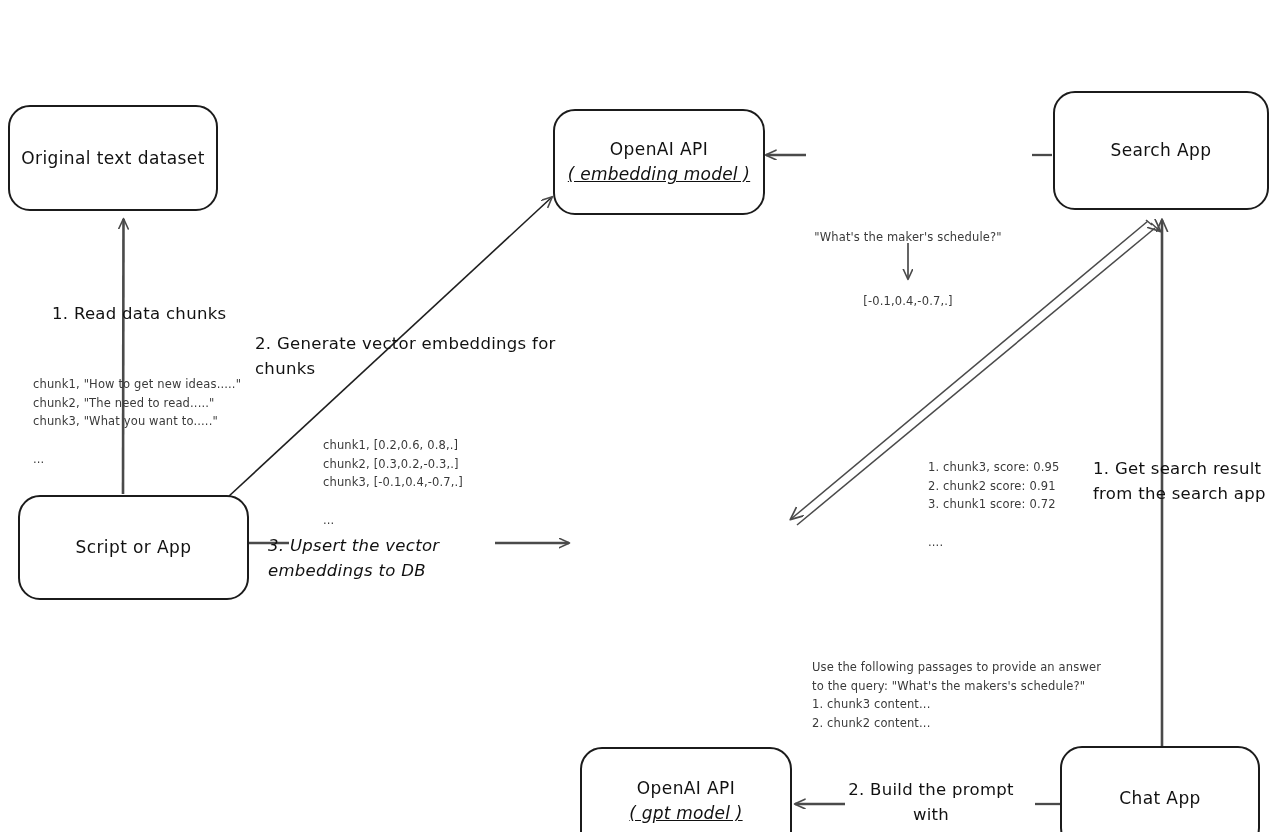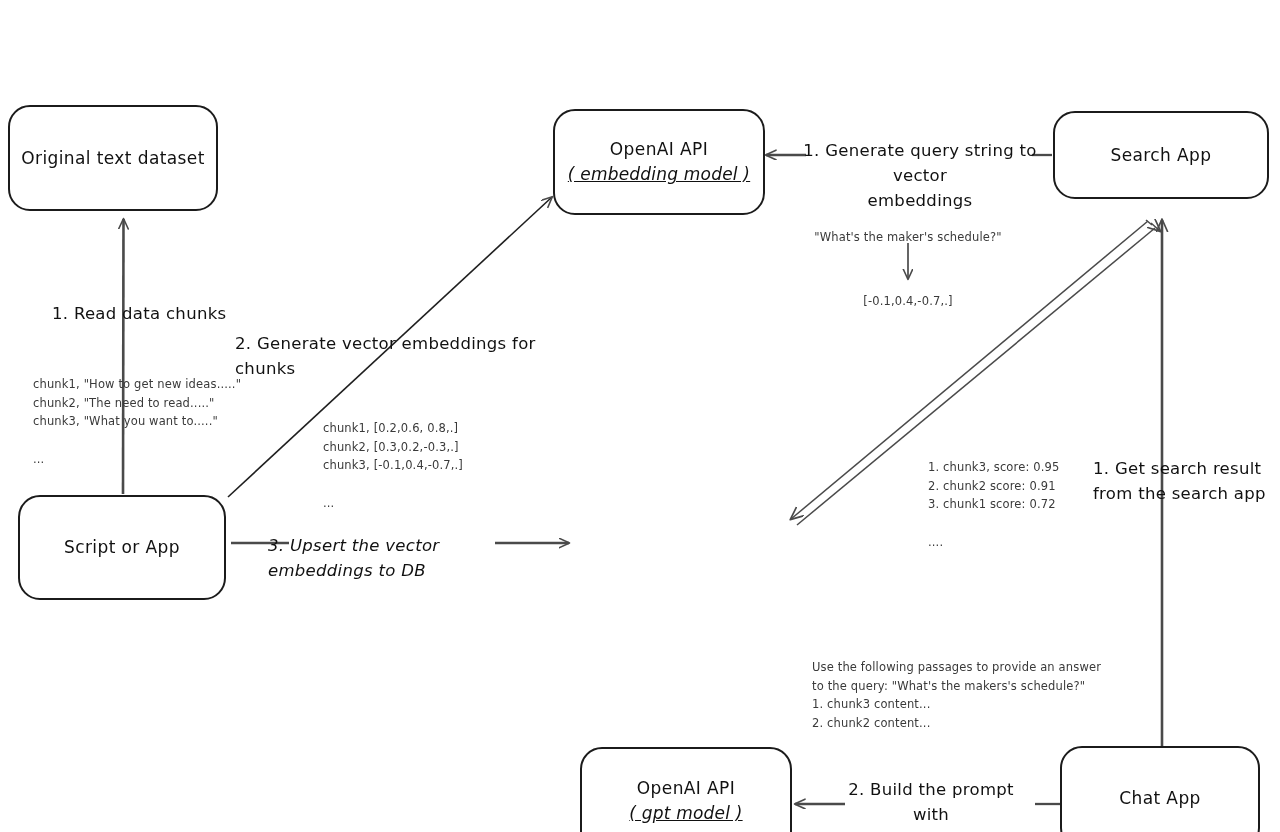--- a/index.html
+++ b/index.html
@@ -163,8 +163,6 @@
 
   <div class="label left" style="left:268px; top:487px; width:280px;font-style:italic;">3. Upsert the vector embeddings  to DB</div>
 
-  <div class="label" style="left:795px; top:92px; width:250px;">1. Generate query string to vector
-embeddings</div>
 
 
   <div class="label left" style="left:1093px; top:410px; width:200px;">1. Get search result

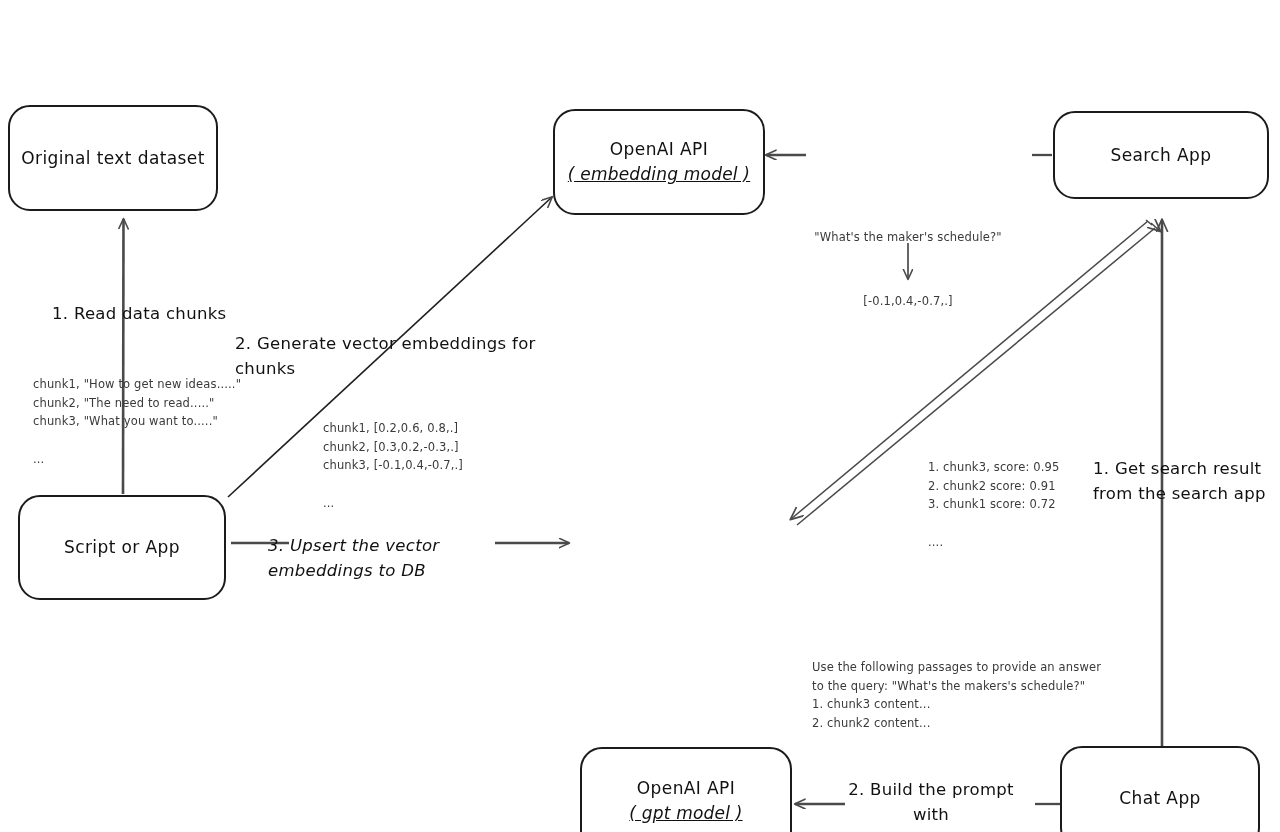--- a/index.html
+++ b/index.html
@@ -144,7 +144,7 @@
   </div>
 
 
-  <div class="node" style="left:1053px; top:64px; width:216px; height:88px;">
+  <div class="node" style="left:1053px; top:44px; width:216px; height:119px;">
     <div>Search App</div>
   </div>
 

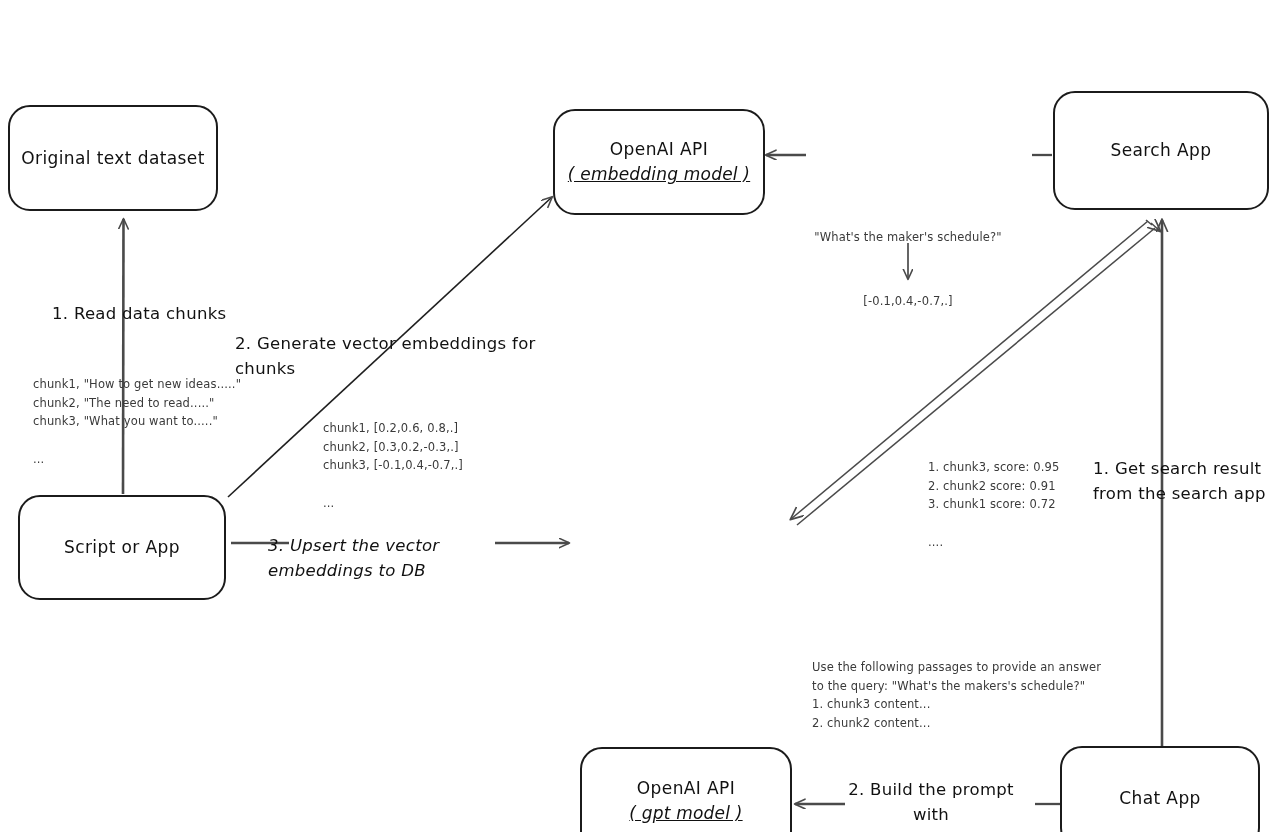--- a/index.html
+++ b/index.html
@@ -159,7 +159,7 @@
 
   <div class="label left" style="left:52px; top:255px; width:240px;">1. Read data chunks</div>
 
-  <div class="label left" style="left:235px; top:285px; width:310px;">2. Generate vector embeddings for chunks</div>
+  <div class="label left" style="left:255px; top:285px; width:310px;">2. Generate vector embeddings for chunks</div>
 
   <div class="label left" style="left:268px; top:487px; width:280px;font-style:italic;">3. Upsert the vector embeddings  to DB</div>
 

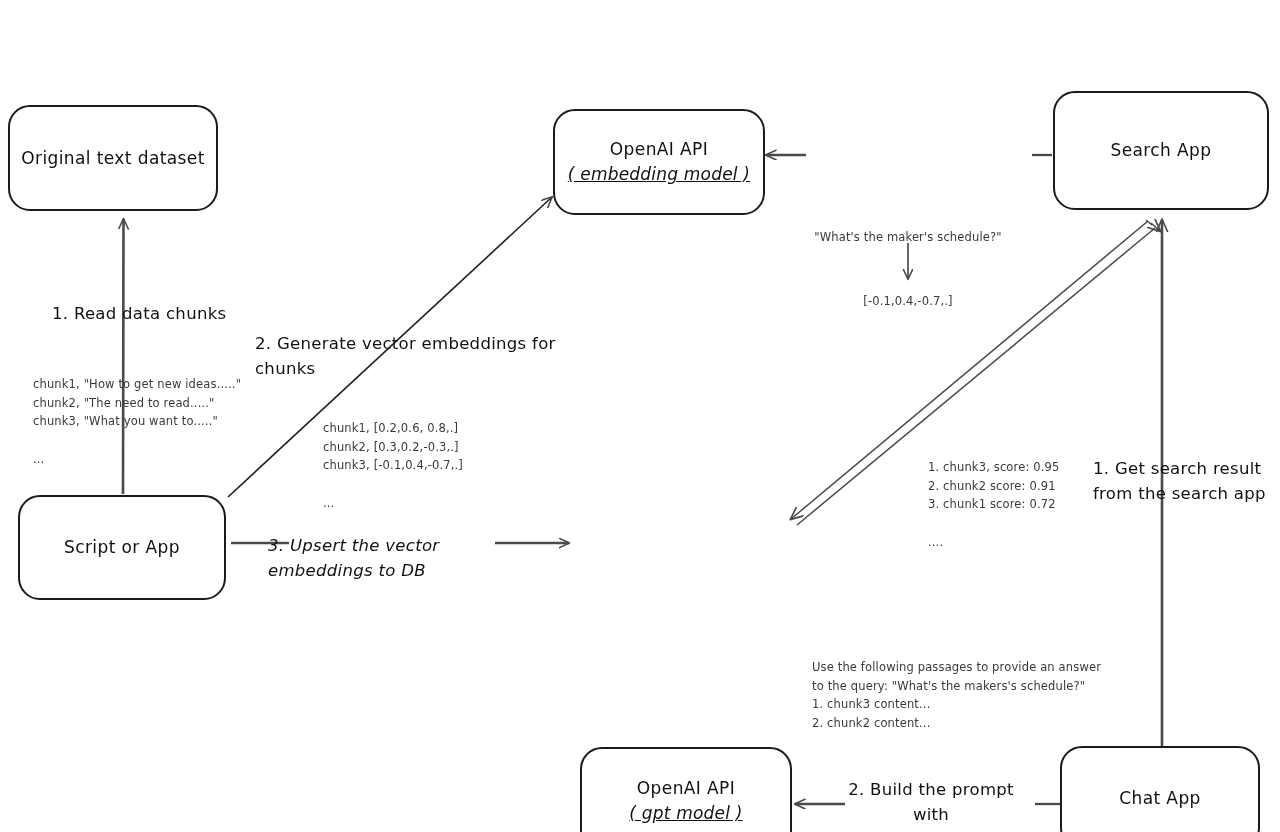--- a/index.html
+++ b/index.html
@@ -177,7 +177,7 @@
 
 ...</div>
 
-  <div class="note" style="left:323px; top:372px; width:240px;">chunk1, [0.2,0.6, 0.8,.]
+  <div class="note" style="left:323px; top:389px; width:240px;">chunk1, [0.2,0.6, 0.8,.]
 chunk2, [0.3,0.2,-0.3,.]
 chunk3, [-0.1,0.4,-0.7,.]
 

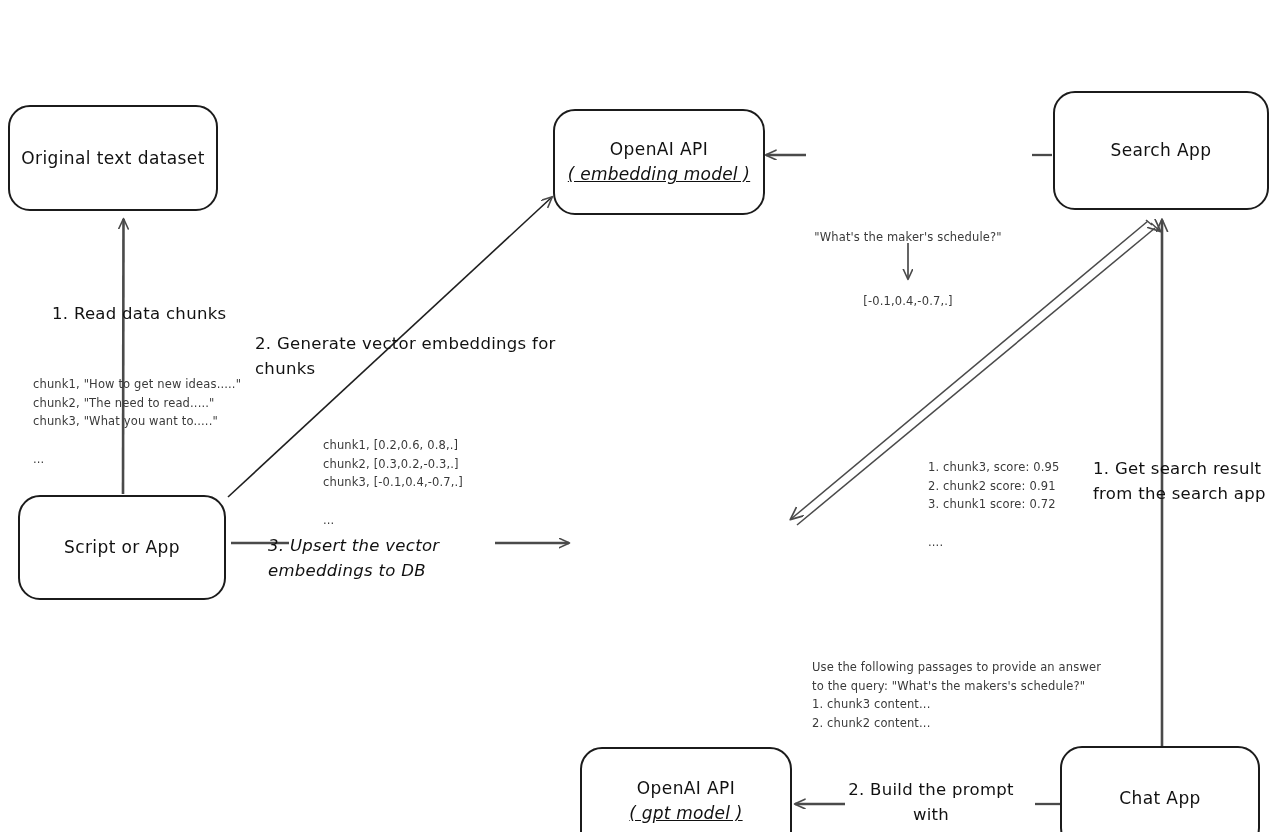--- a/index.html
+++ b/index.html
@@ -134,7 +134,7 @@
     <div>Original text dataset</div>
   </div>
 
-  <div class="node" style="left:18px; top:448px; width:208px; height:105px;">
+  <div class="node" style="left:18px; top:448px; width:231px; height:105px;">
     <div>Script or App</div>
   </div>
 

